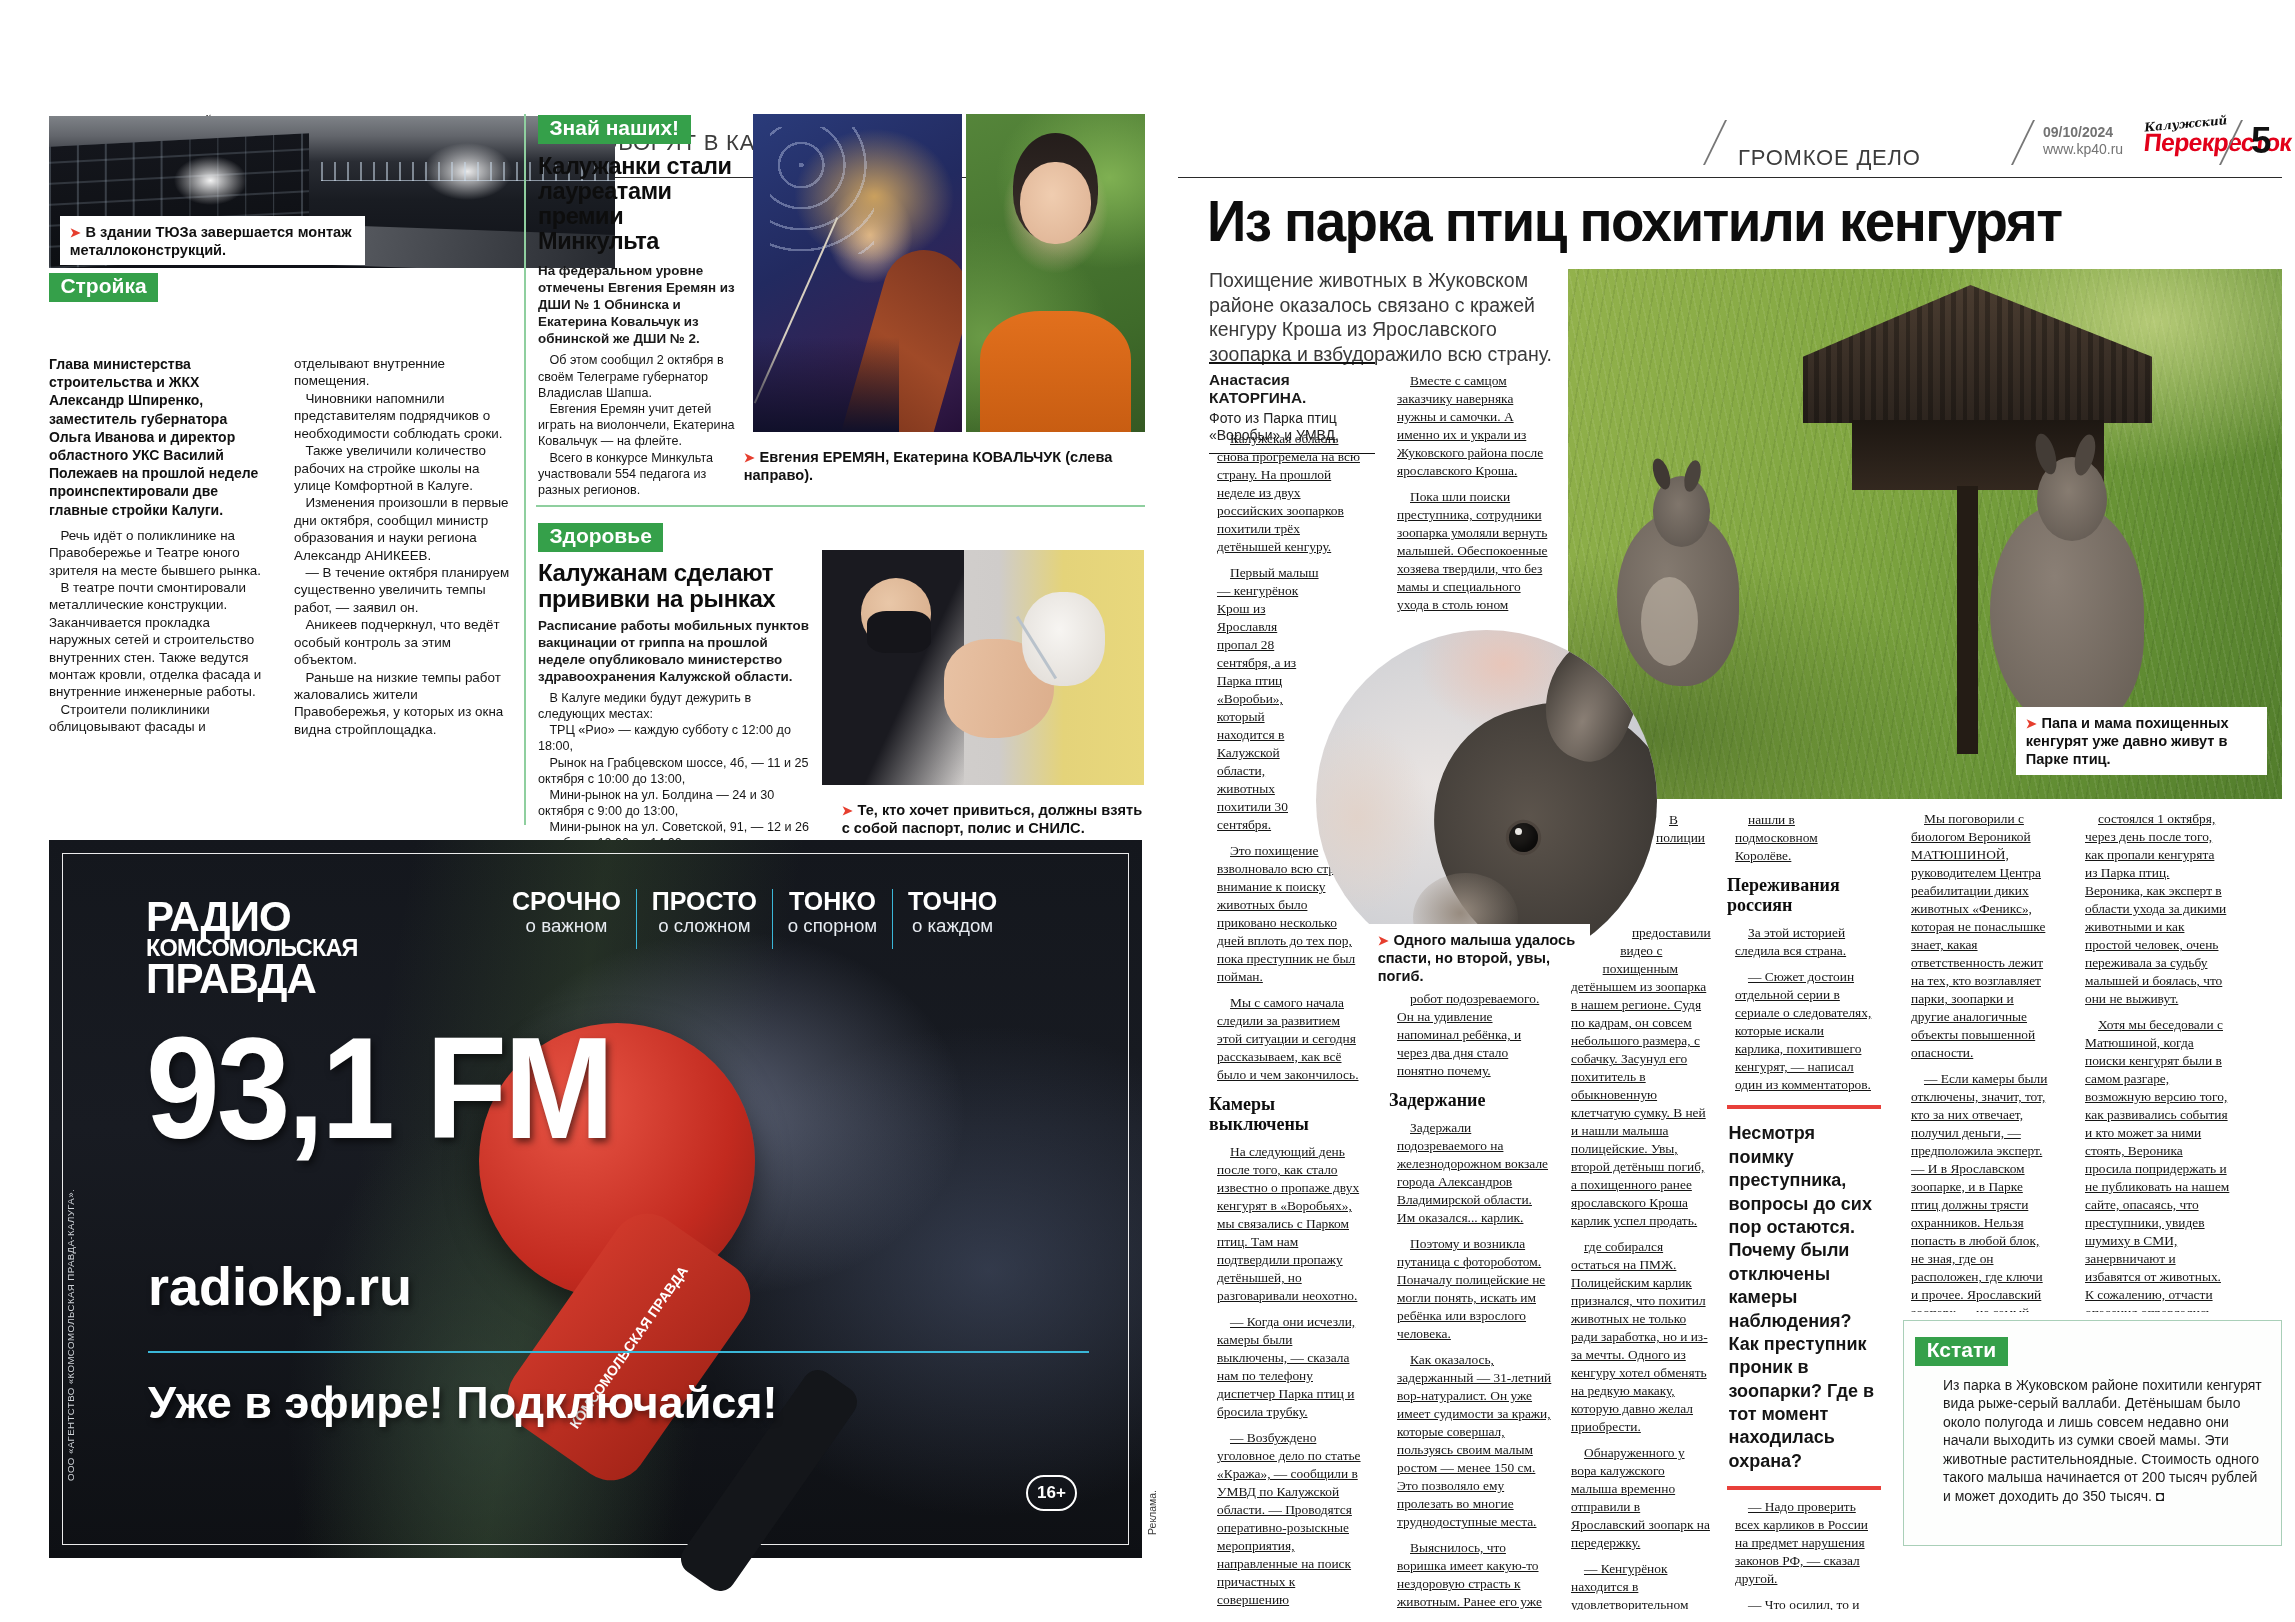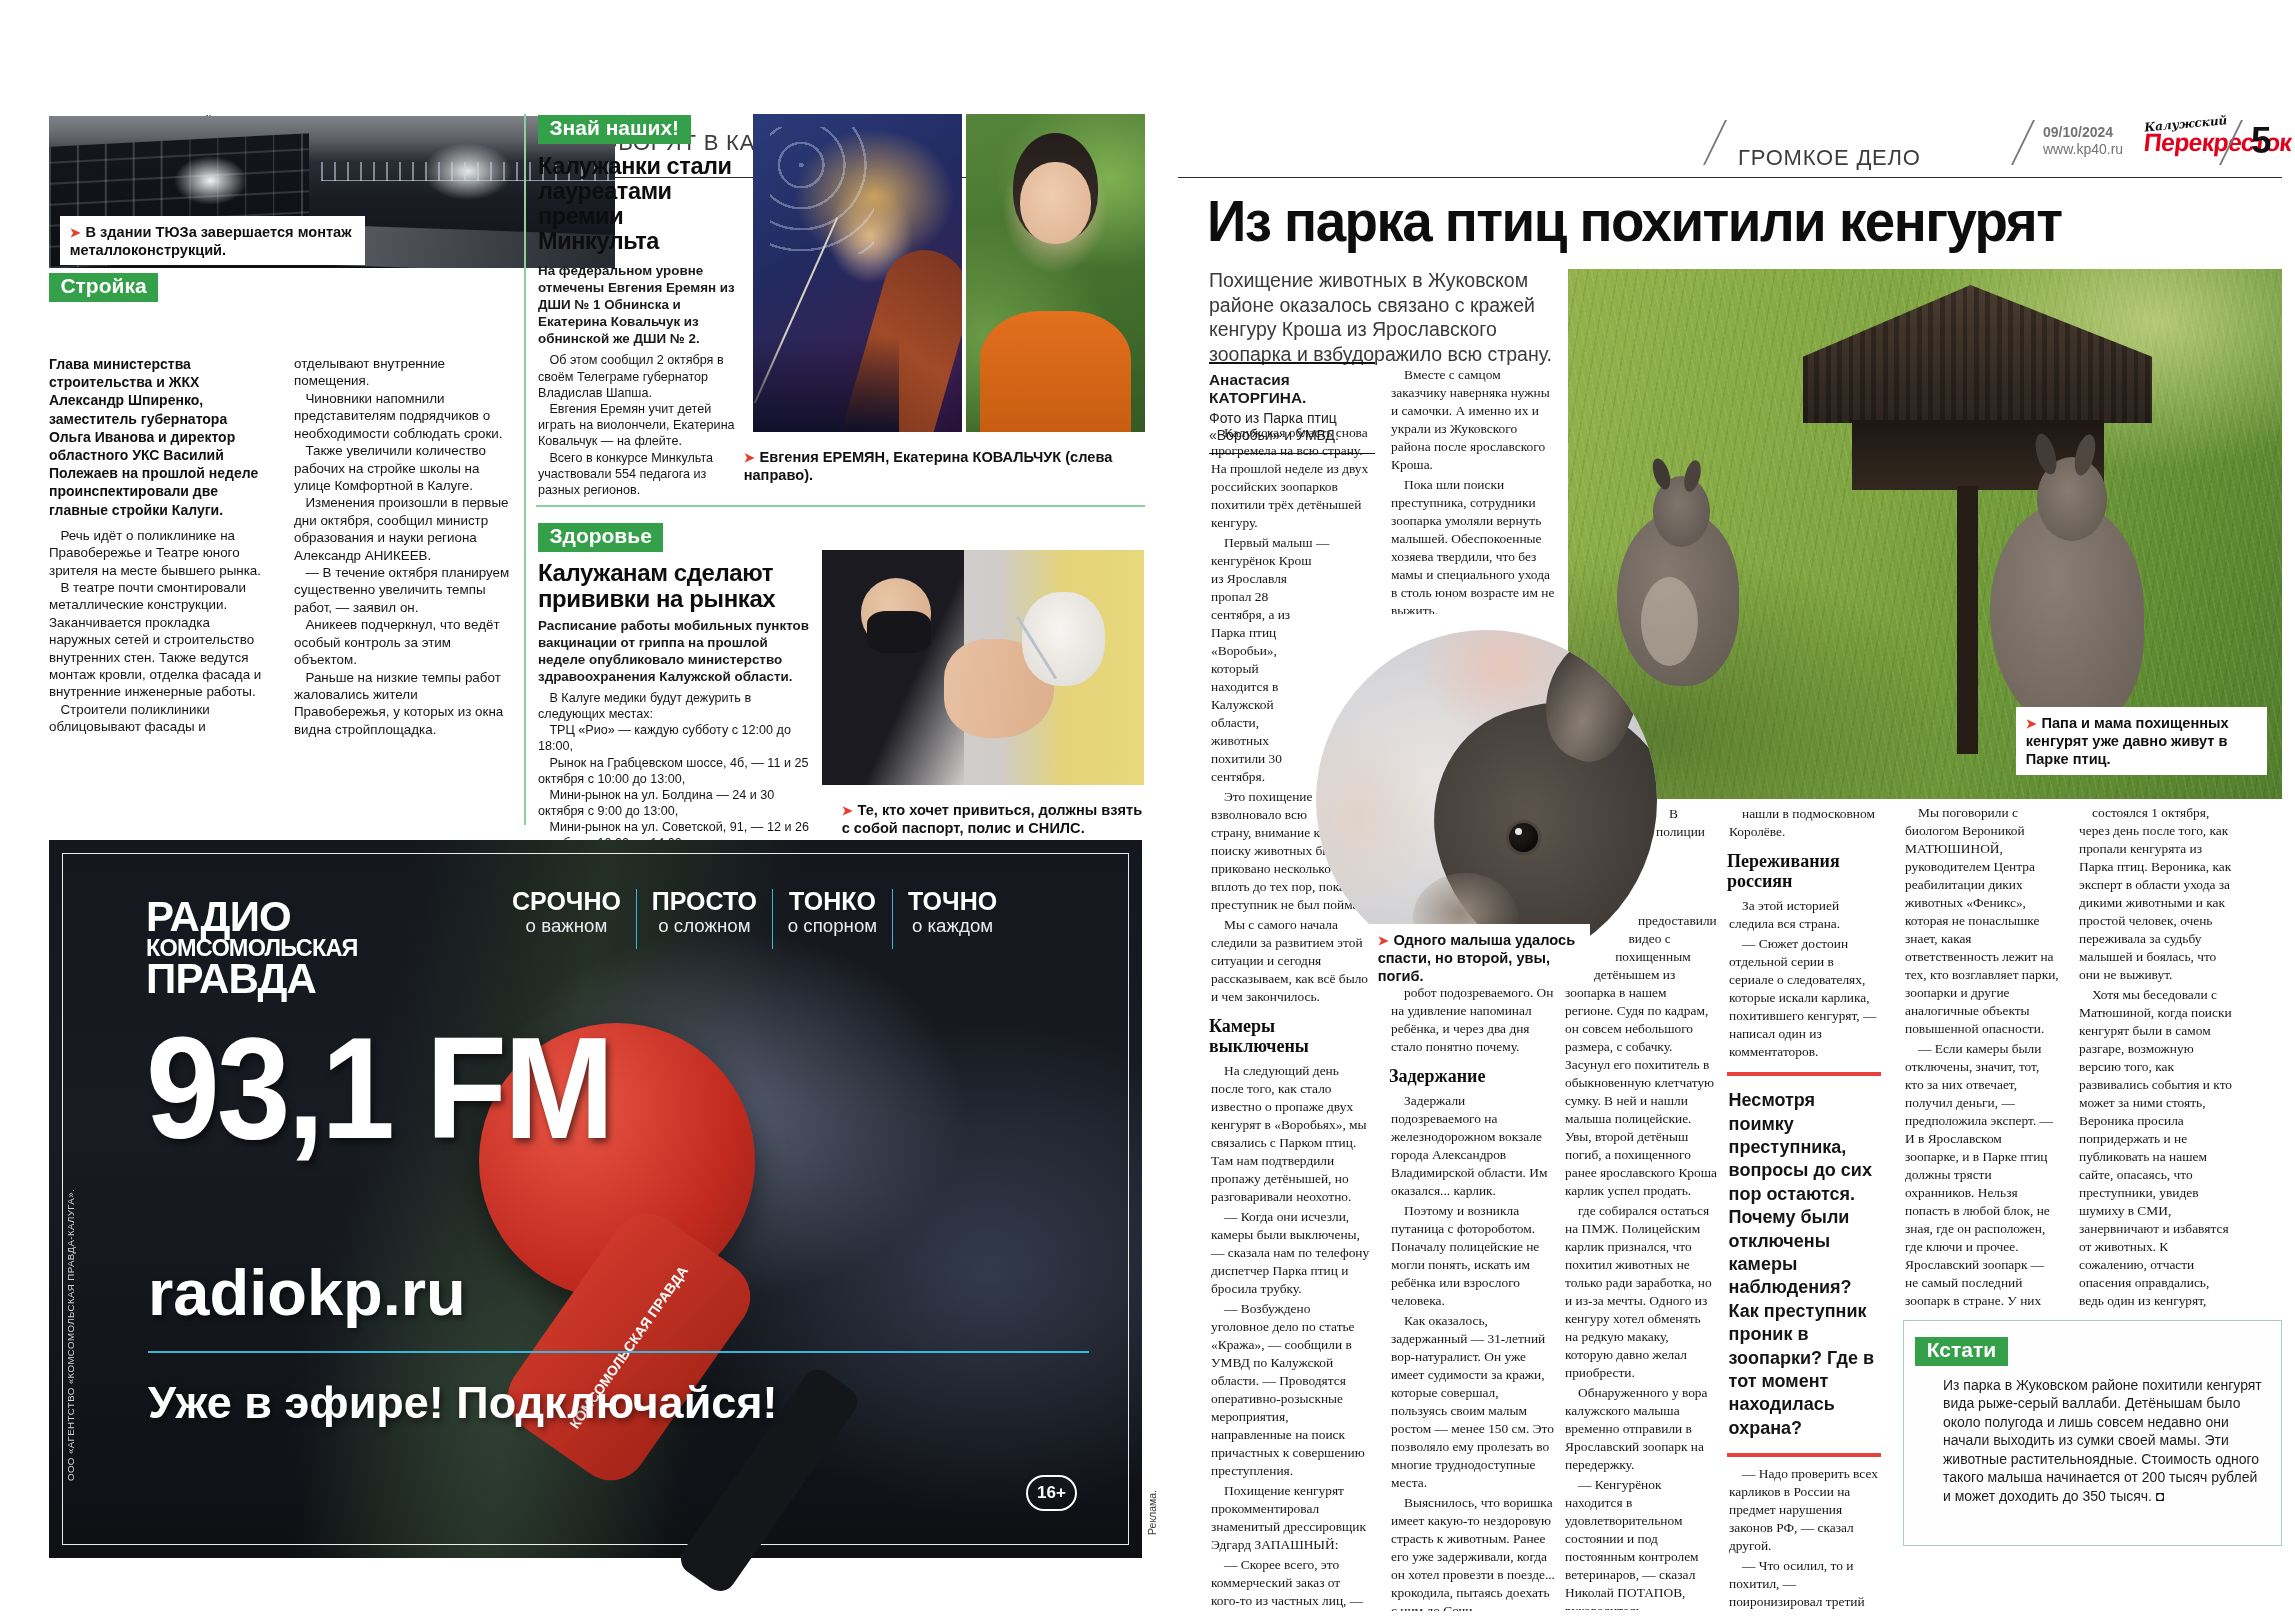--- a/index.html
+++ b/index.html
@@ -30,7 +30,7 @@
   .hl-sans{font-weight:bold;color:#0d0d0d;letter-spacing:-0.4px;}
   
   .serif-body{font-family:"Liberation Serif",serif;font-size:13.4px;line-height:18px;color:#161616;text-align:left;}
-  .serif-body p{text-indent:13px;margin:2px;}
+  .serif-body p{text-indent:13px;margin:8px;text-decoration:underline;}
   .subhead{font-size:18px;font-weight:bold;color:#0d0d0d;line-height:1.1;margin:11.4px 0 4.9px 0;}
   .pullquote{border-top:4px solid #e8403a;border-bottom:4px solid #e8403a;padding:13px 1.6px;margin:11.4px 0 8px 0;
              font-size:18px;font-weight:bold;line-height:1.3;color:#141414;font-family:"Liberation Sans",sans-serif;}

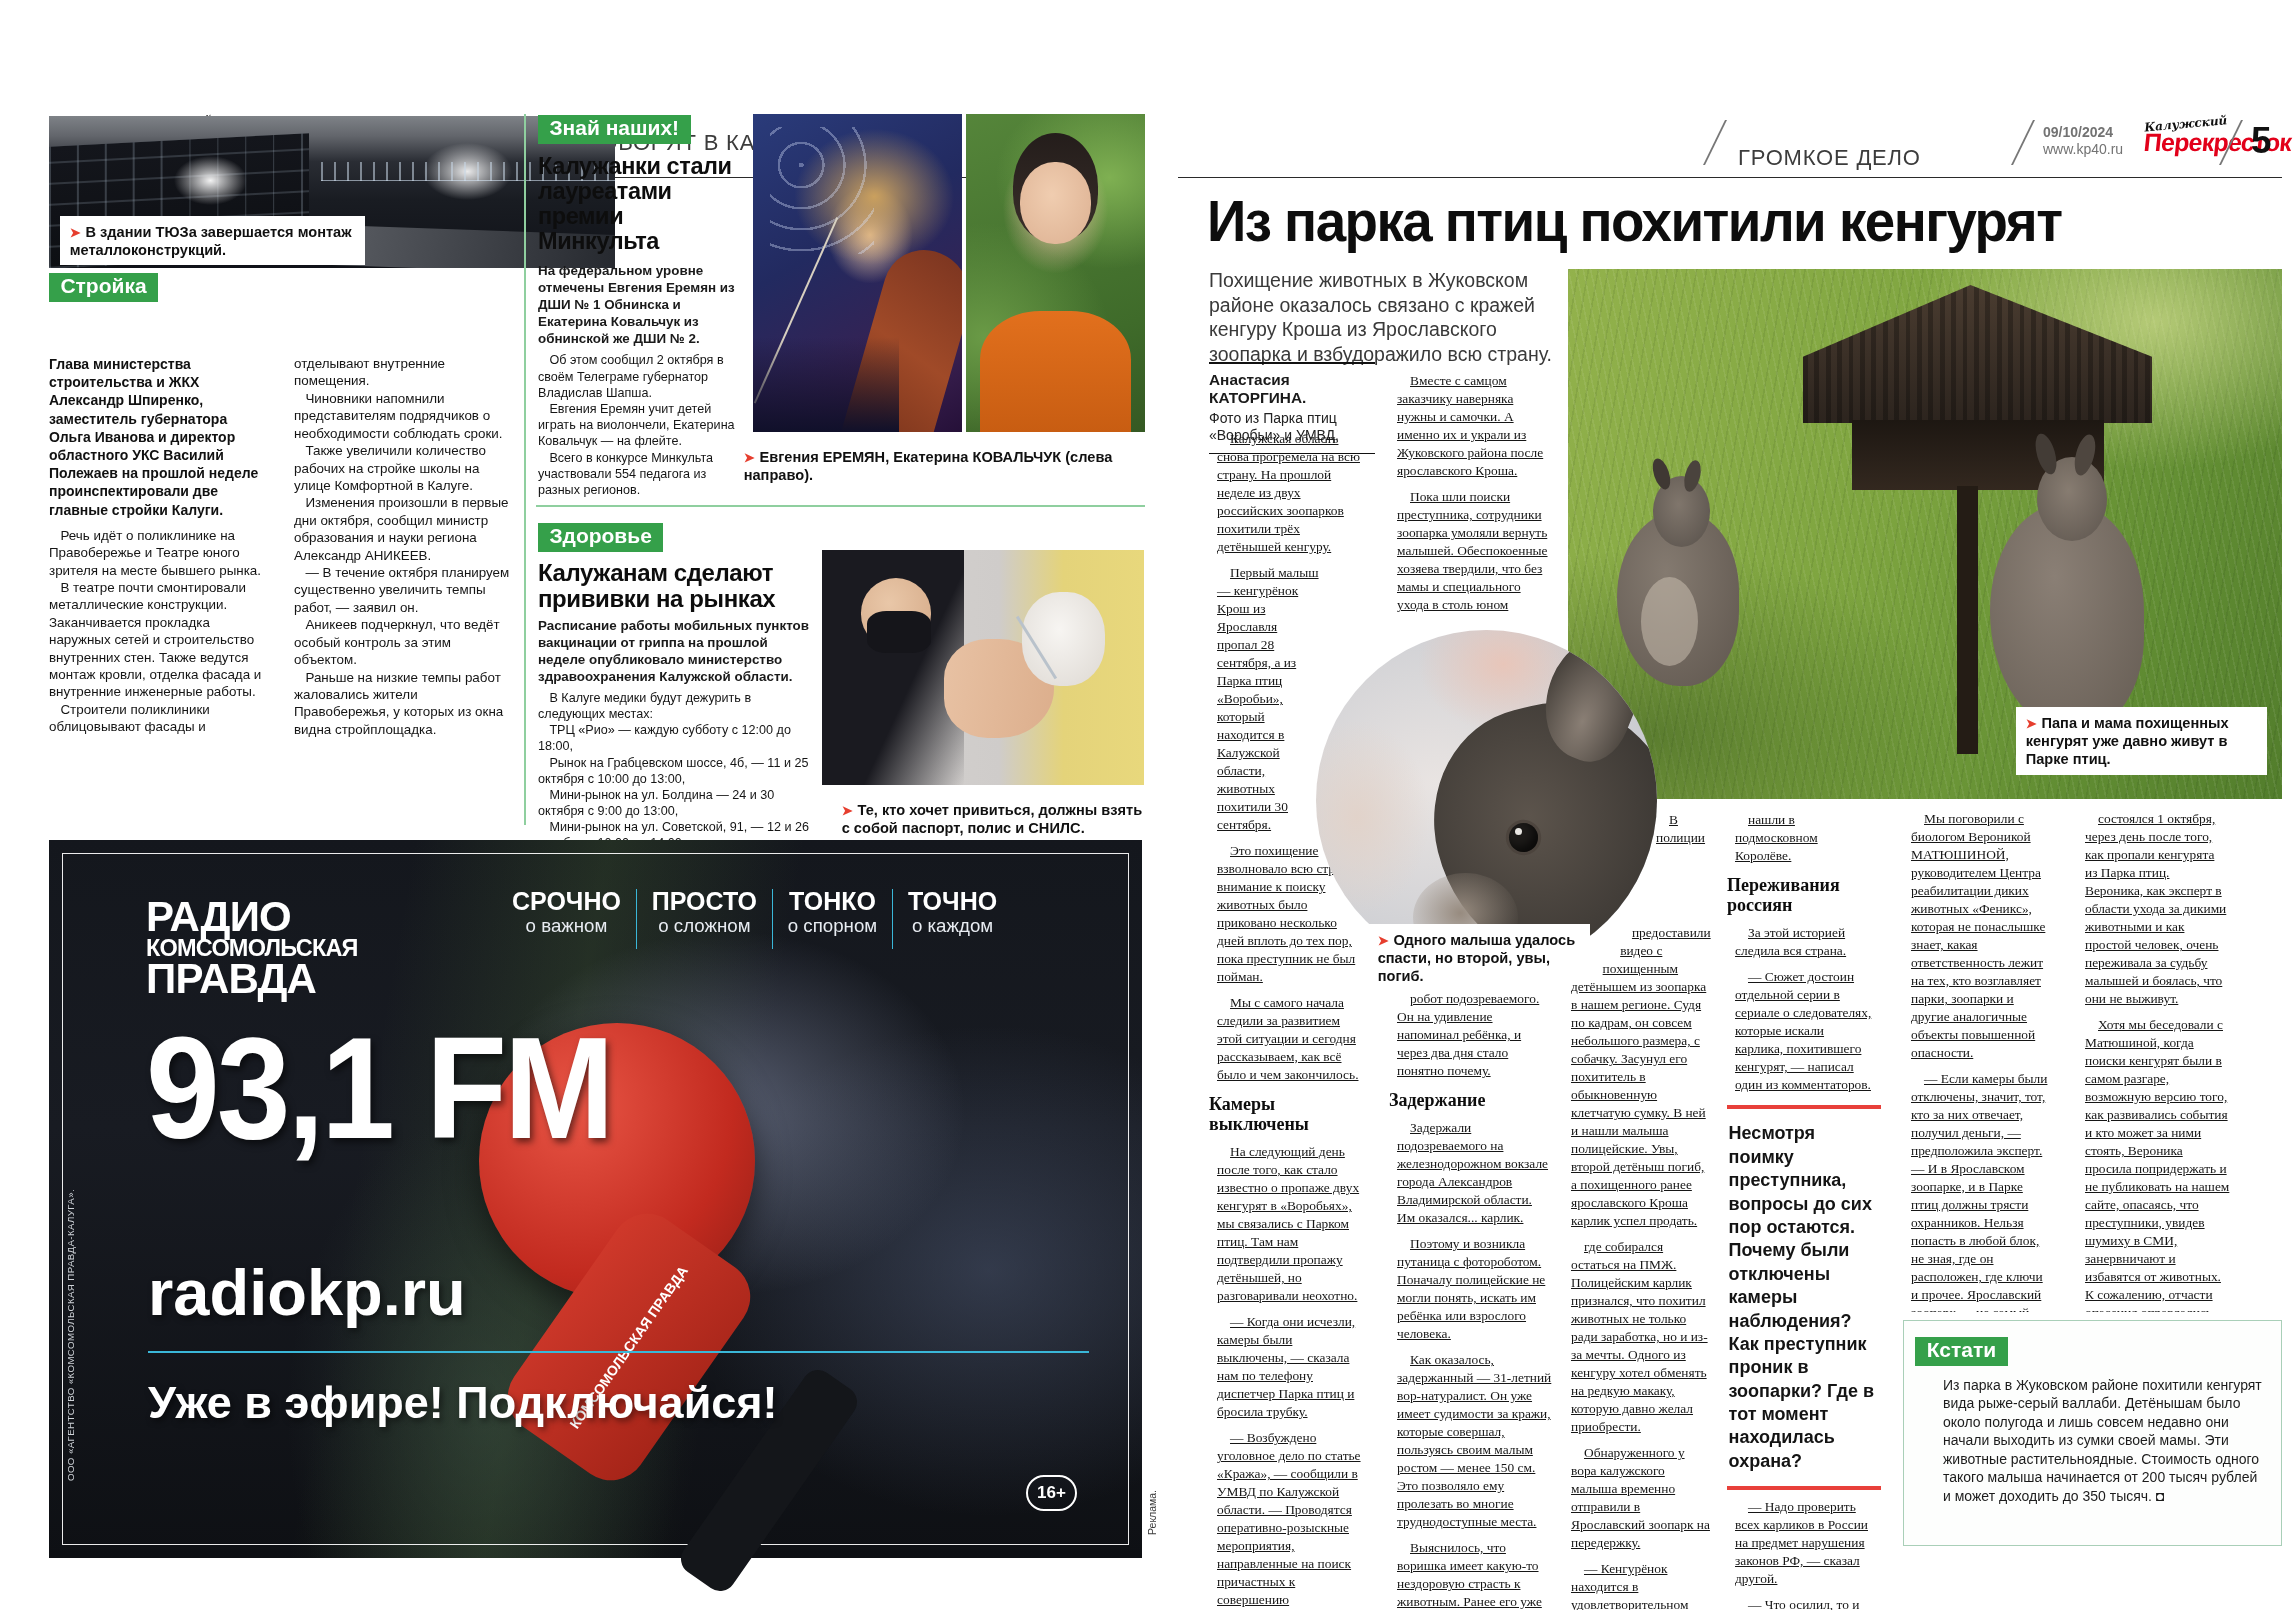--- a/index.html
+++ b/index.html
@@ -56,7 +56,7 @@
   .slogan-sep{width:1.6px;height:60px;background:#3ab7d8;}
   .freq{color:#fff;font-weight:bold;font-size:144px;line-height:1;letter-spacing:-3.2px;transform:scaleX(.92);transform-origin:left;
         text-shadow:3.2px 4px 8px rgba(0,0,0,.55);}
-  .adsite{color:#fff;font-weight:bold;font-size:65px;text-shadow:2.4px 3.2px 6.5px rgba(0,0,0,.5);}
+  .adsite{color:#fff;font-weight:bold;font-size:54px;text-shadow:2.4px 3.2px 6.5px rgba(0,0,0,.5);}
   .adline{height:2.4px;background:#3ab7d8;}
   .adtag{color:#fff;font-weight:bold;font-size:45px;text-shadow:2.4px 3.2px 6.5px rgba(0,0,0,.5);}
   .vert{writing-mode:vertical-rl;transform:rotate(180deg);}

